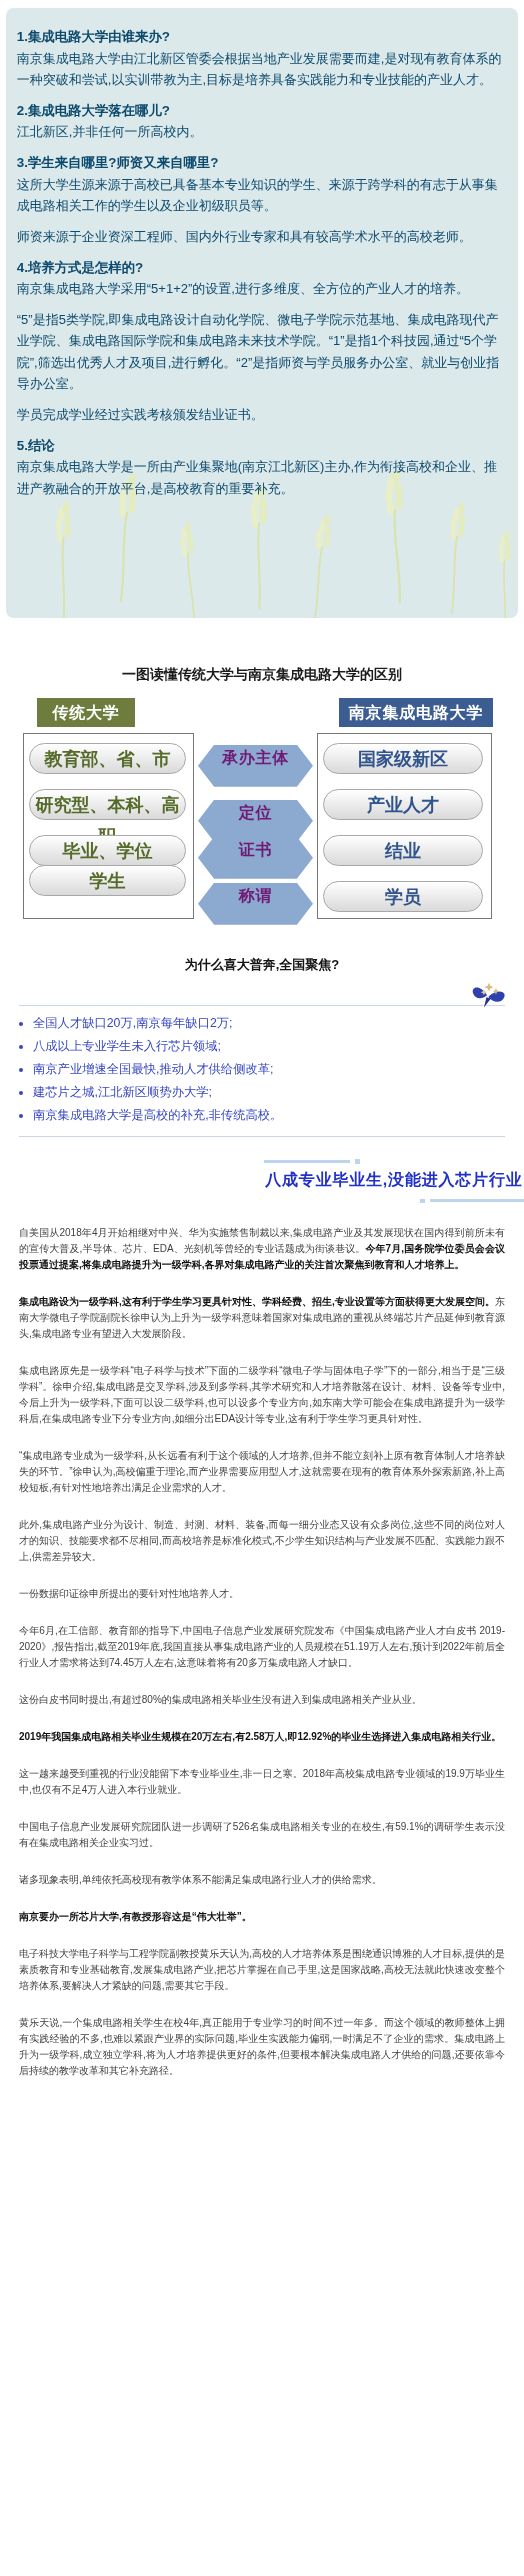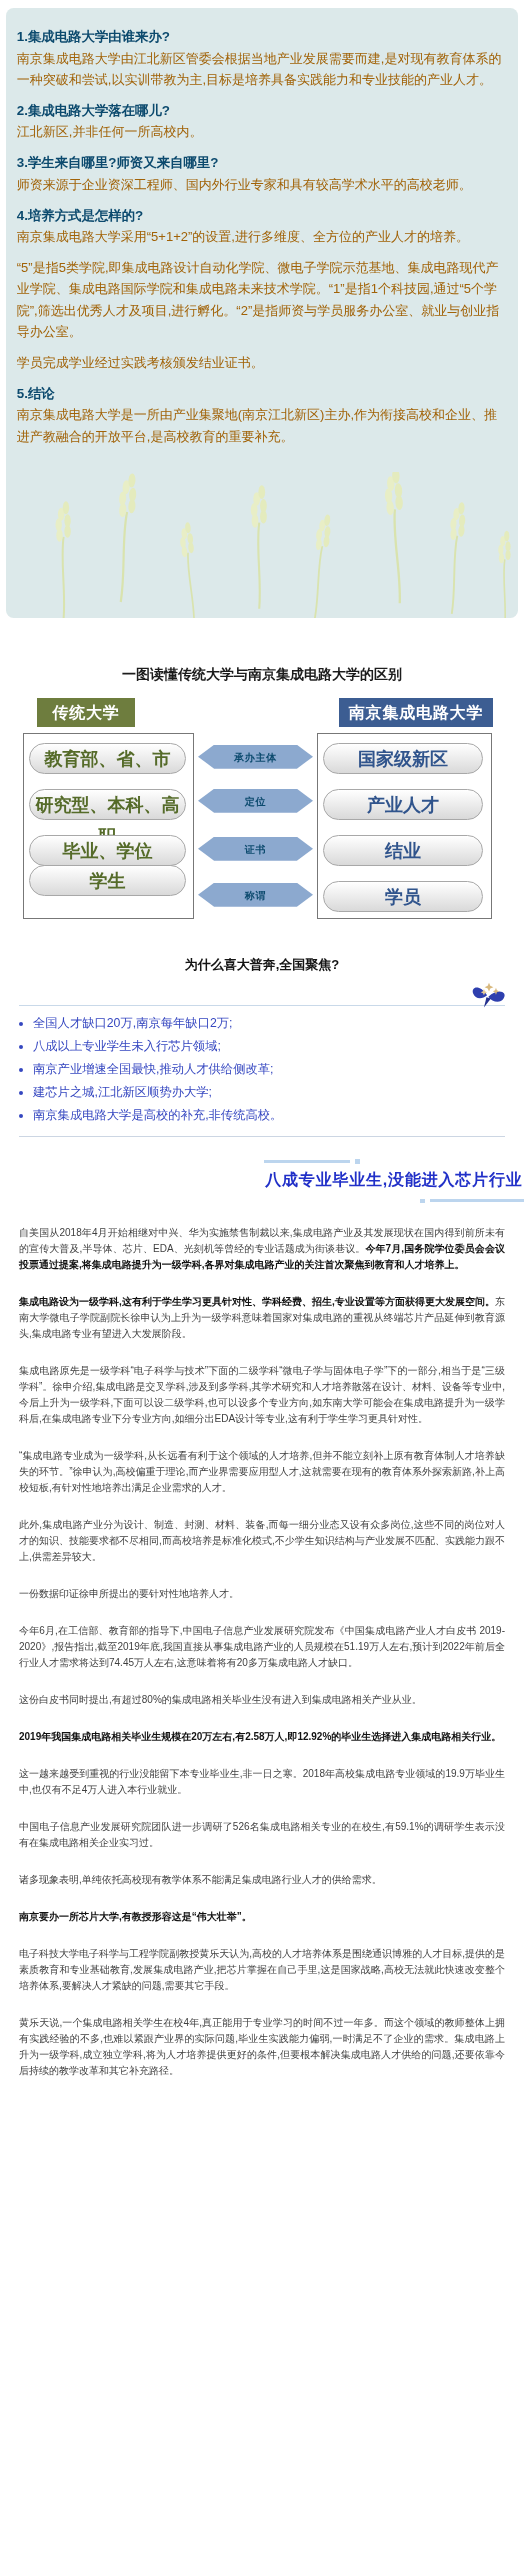--- a/index.html
+++ b/index.html
@@ -32,7 +32,7 @@
     margin:0 0 9.2px;
     font-size:13px;
     line-height:21.5px;
-    color:#a16207;
+    color:#0c4a6e;
   }
   .wheat {
     position:absolute; left:0; bottom:0; width:100%; height:146px;

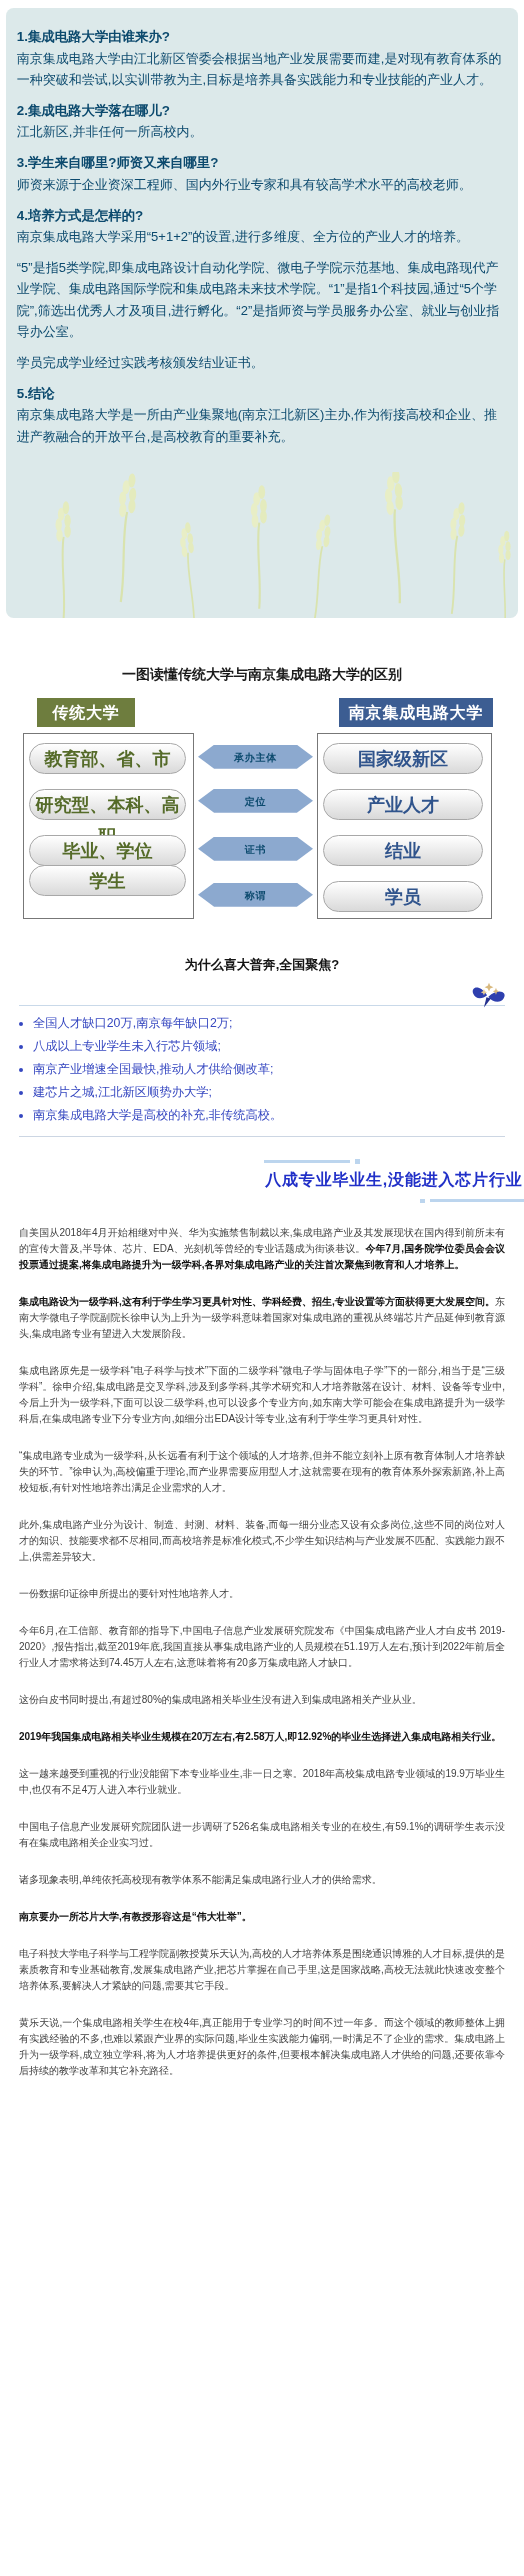--- a/index.html
+++ b/index.html
@@ -182,6 +182,7 @@
     <p>江北新区,并非任何一所高校内。</p>
 
     <h3>3.学生来自哪里?师资又来自哪里?</h3>
+    <p>这所大学生源来源于高校已具备基本专业知识的学生、来源于跨学科的有志于从事集成电路相关工作的学生以及企业初级职员等。</p>
     <p>师资来源于企业资深工程师、国内外行业专家和具有较高学术水平的高校老师。</p>
 
     <h3>4.培养方式是怎样的?</h3>

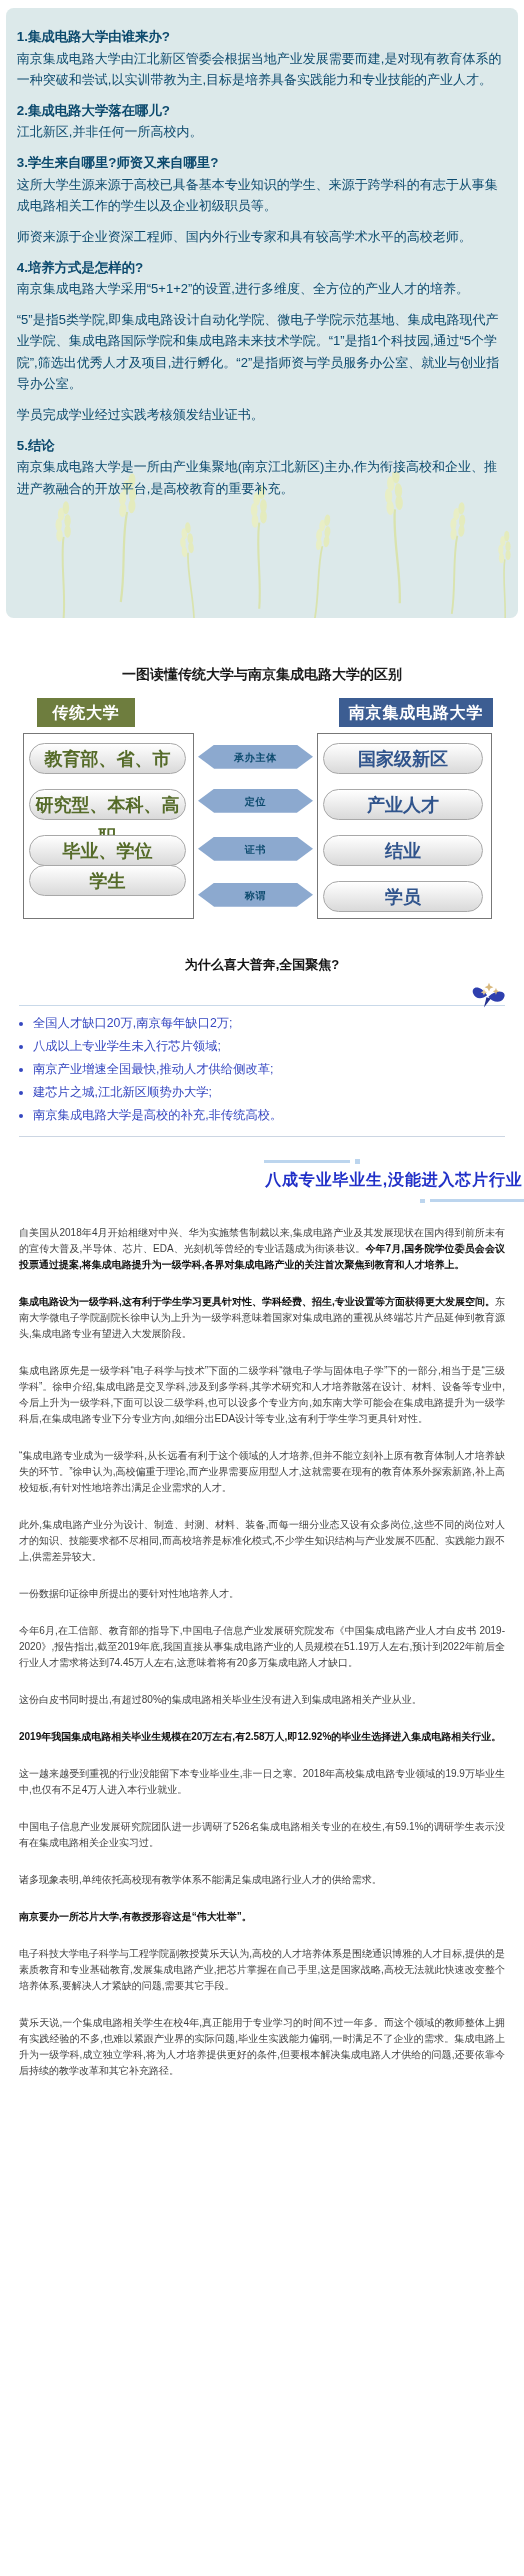--- a/index.html
+++ b/index.html
@@ -71,10 +71,10 @@
   .dg-pill.left  { left:29px;  width:157px; color:#556b29; }
   .dg-pill.right { left:323px; width:160px; color:#30548c; }
   .dg-arrow {
-    position:absolute; left:198px; width:115px; height:24px;
+    position:absolute; left:198px; width:115px; height:42px;
     background:#8ca9cf;
     clip-path:polygon(0% 50%,14% 0%,86% 0%,100% 50%,86% 100%,14% 100%);
-    color:#0c4a6e; font-weight:bold; font-size:10px; line-height:26px;
+    color:#701a75; font-weight:bold; font-size:16px; line-height:26px;
     text-align:center; letter-spacing:0.8px;
   }
   

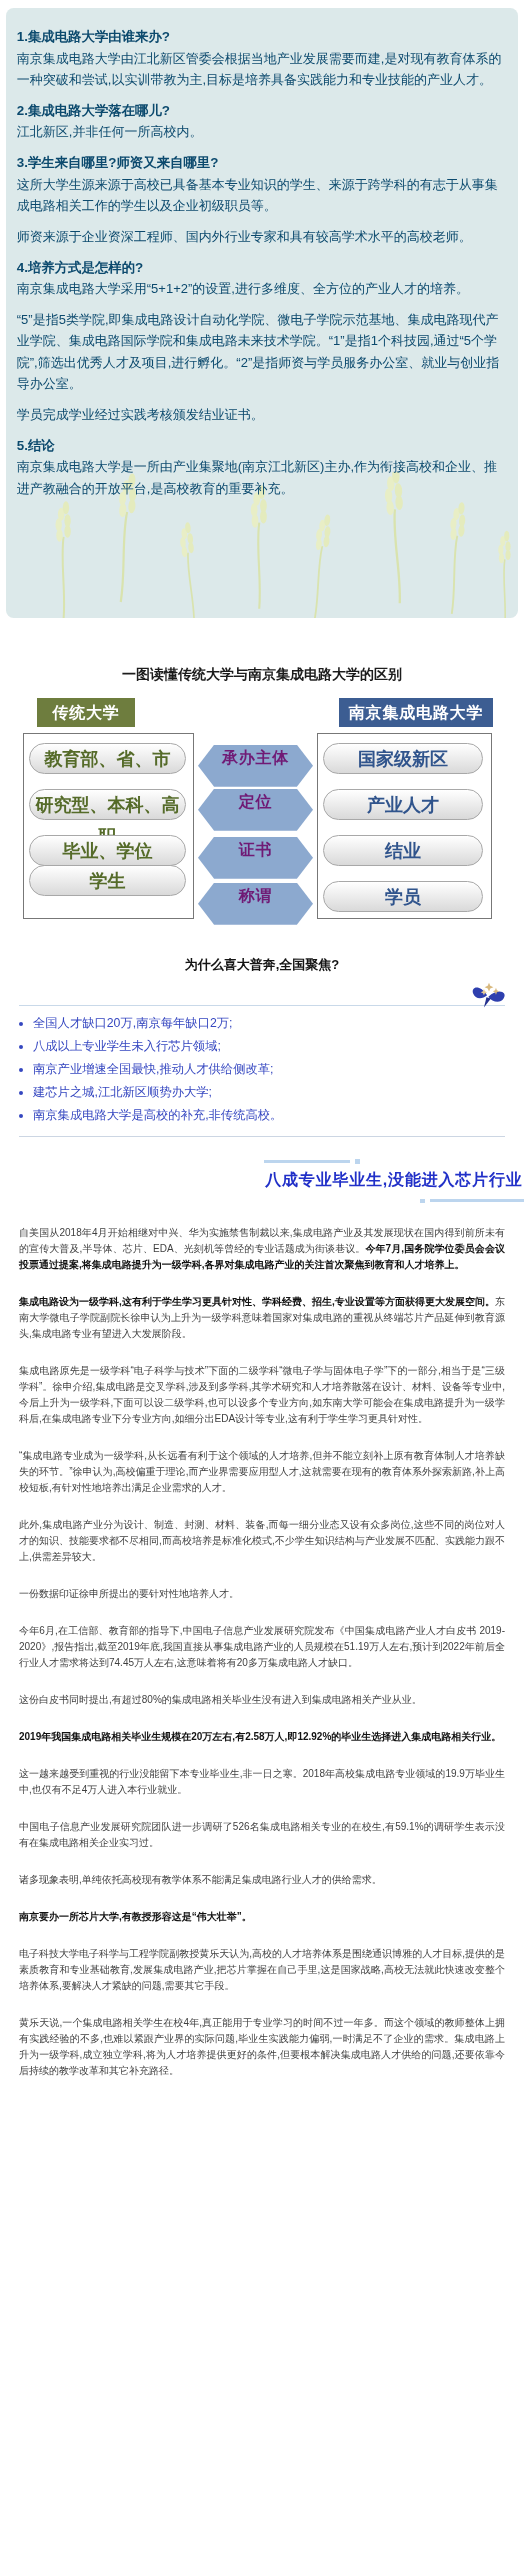--- a/index.html
+++ b/index.html
@@ -208,7 +208,7 @@
   <div class="dg-pill right" style="top:45px;">国家级新区</div>
 
   <div class="dg-pill left" style="top:91px;font-family:Liberation Serif, serif;">研究型、本科、高职</div>
-  <div class="dg-arrow" style="top:91px;">定位</div>
+  <div class="dg-arrow" style="top:102px;">定位</div>
   <div class="dg-pill right" style="top:91px;">产业人才</div>
 
   <div class="dg-pill left" style="top:137px;">毕业、学位</div>

